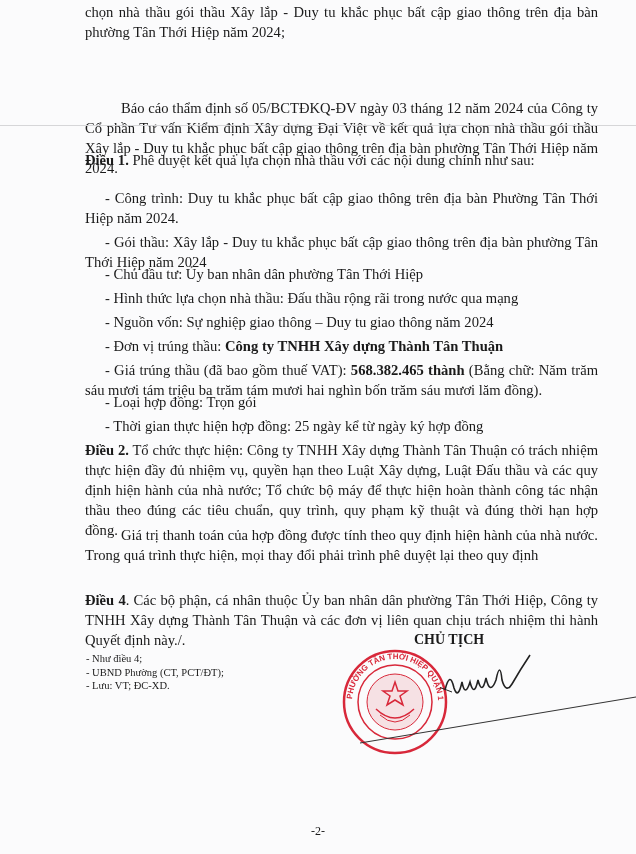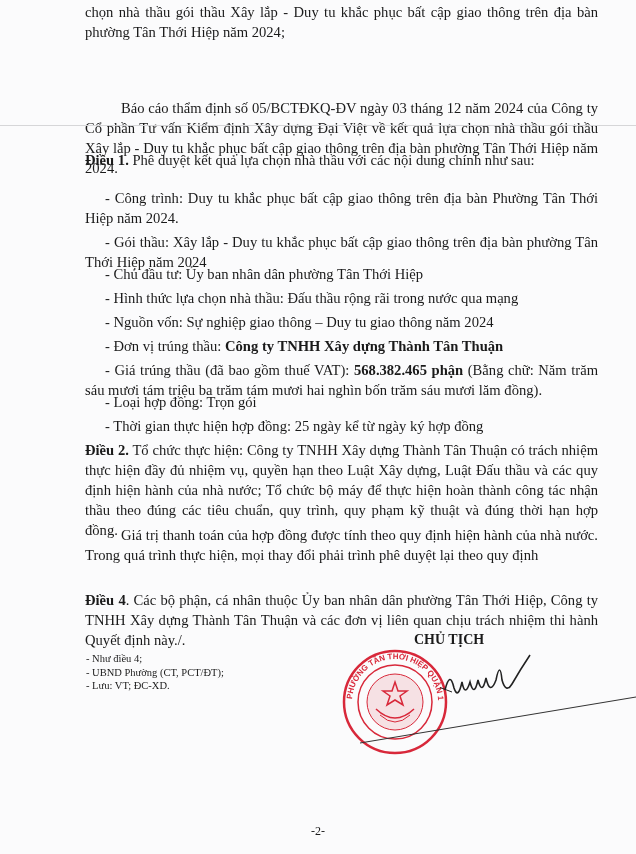--- a/index.html
+++ b/index.html
@@ -51,7 +51,7 @@
     <span>-   Đơn vị trúng thầu: </span><b>Công ty TNHH Xây dựng Thành Tân Thuận</b>
   </div>
   <div class="p bullet-indent" style="top:360px;">
-    <span>-   Giá trúng thầu (đã bao gồm thuế VAT): </span><b>568.382.465 phận</b><span> (Bằng chữ: Năm trăm sáu mươi tám triệu ba trăm tám mươi hai nghìn bốn trăm sáu mươi lăm đồng).</span>
+    <span>-   Giá trúng thầu (đã bao gồm thuế VAT): </span><b>568.382.465 thành</b><span> (Bằng chữ: Năm trăm sáu mươi tám triệu ba trăm tám mươi hai nghìn bốn trăm sáu mươi lăm đồng).</span>
   </div>
   <div class="p bullet-indent" style="top:392px;">-   Loại hợp đồng: Trọn gói</div>
   <div class="p bullet-indent" style="top:416px;">-   Thời gian thực hiện hợp đồng: 25 ngày kể từ ngày ký hợp đồng</div>

